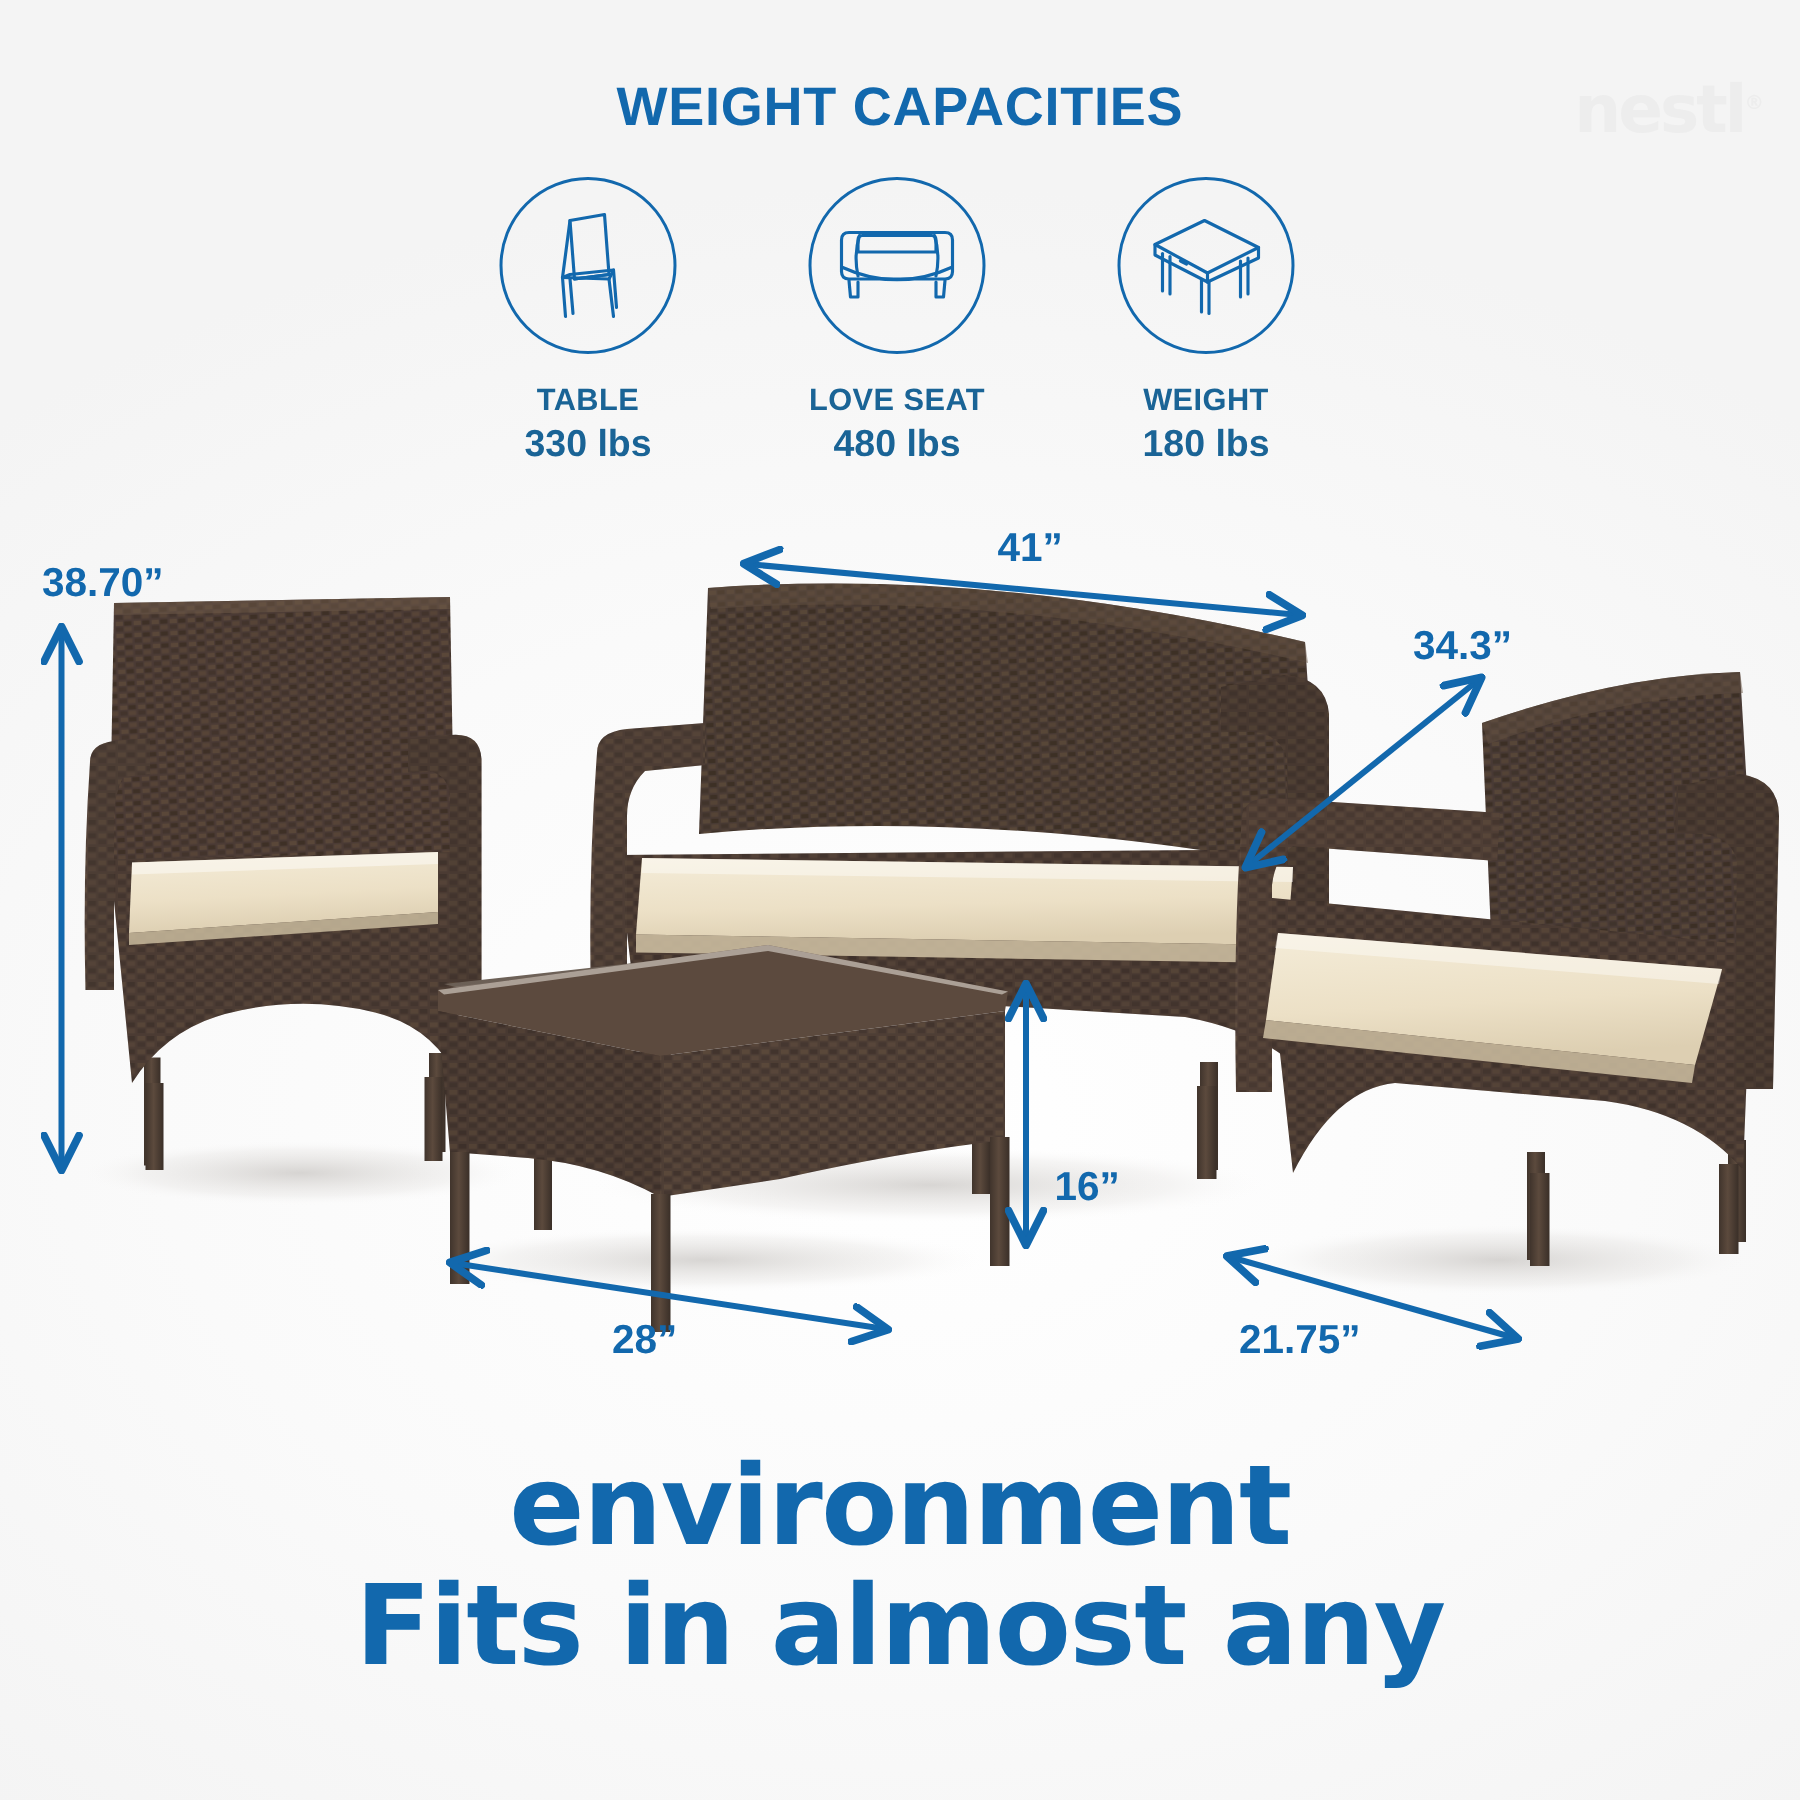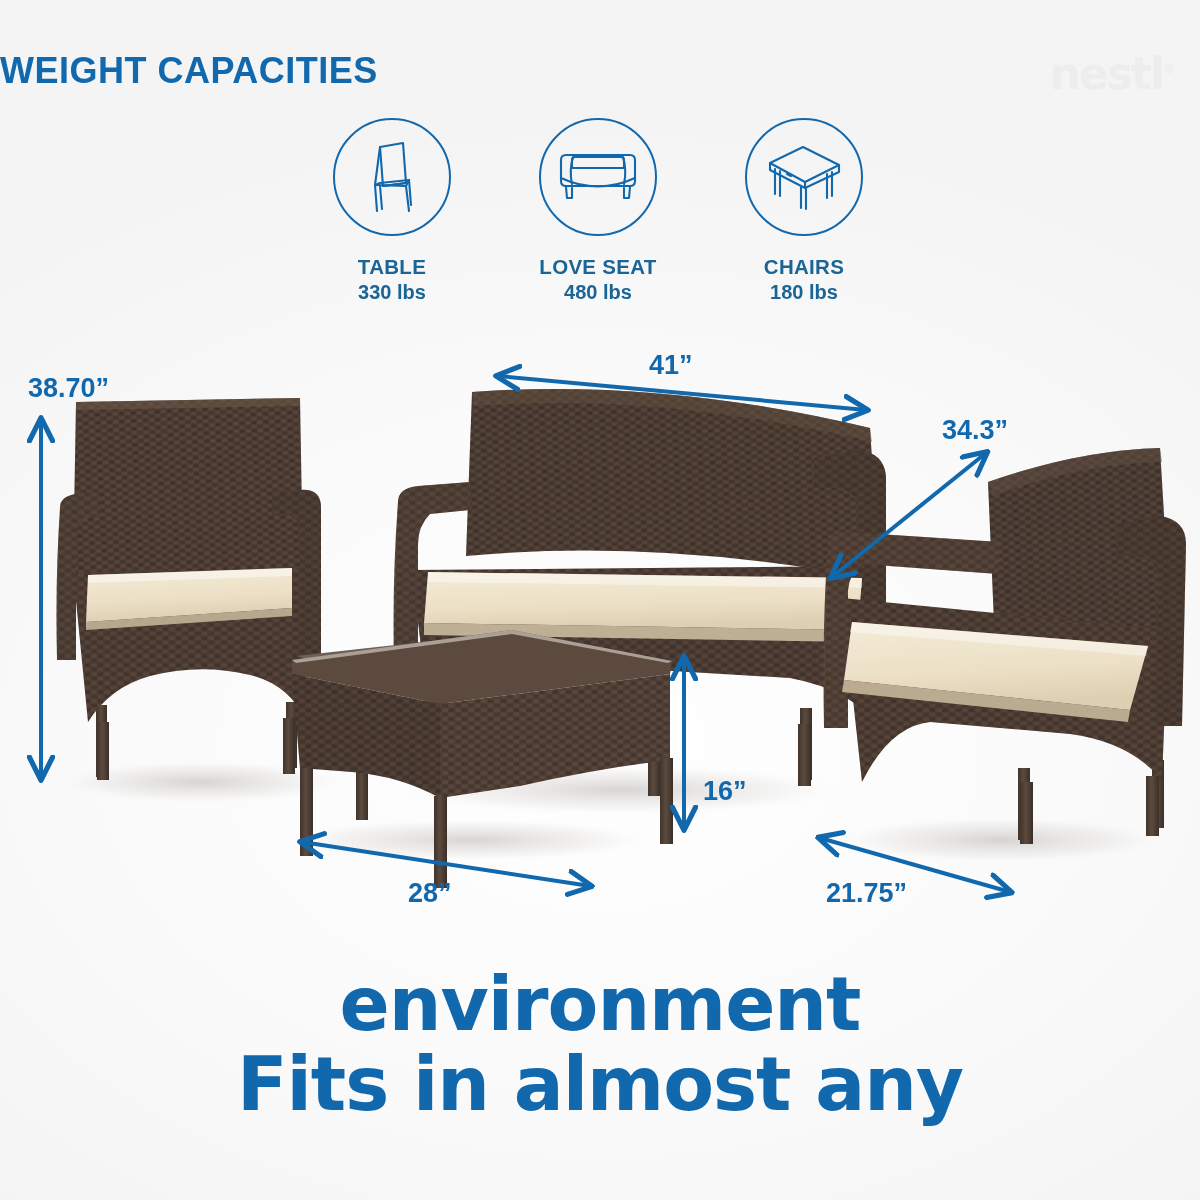--- a/index.html
+++ b/index.html
@@ -19,6 +19,7 @@
   
   .title {
     position:absolute; left:0; top:50px; width:1200px;
+    text-align:center;
     font-size:36px; font-weight:bold; letter-spacing:0.5px;
     color:#1268ad;
   }

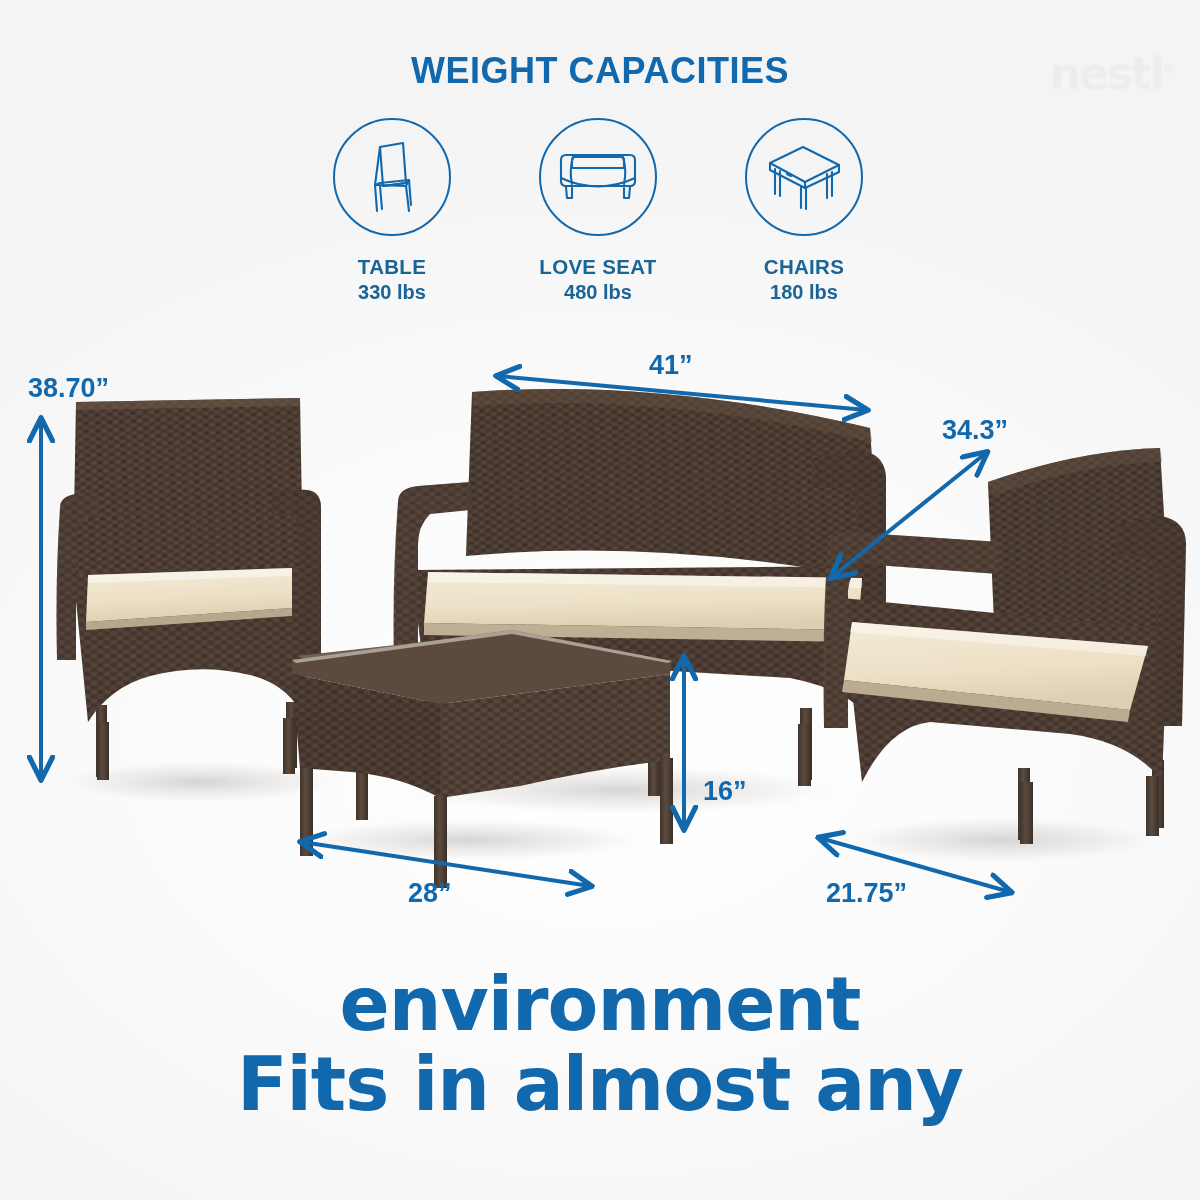--- a/index.html
+++ b/index.html
@@ -127,7 +127,7 @@
           <path d="M24 32 L28 34"></path>
         </svg>
       </div>
-      <div class="lbl">CHAIRS</div>
+      <div class="lbl">WEIGHT</div>
       <div class="val">180 lbs</div>
     </div>
   </div>

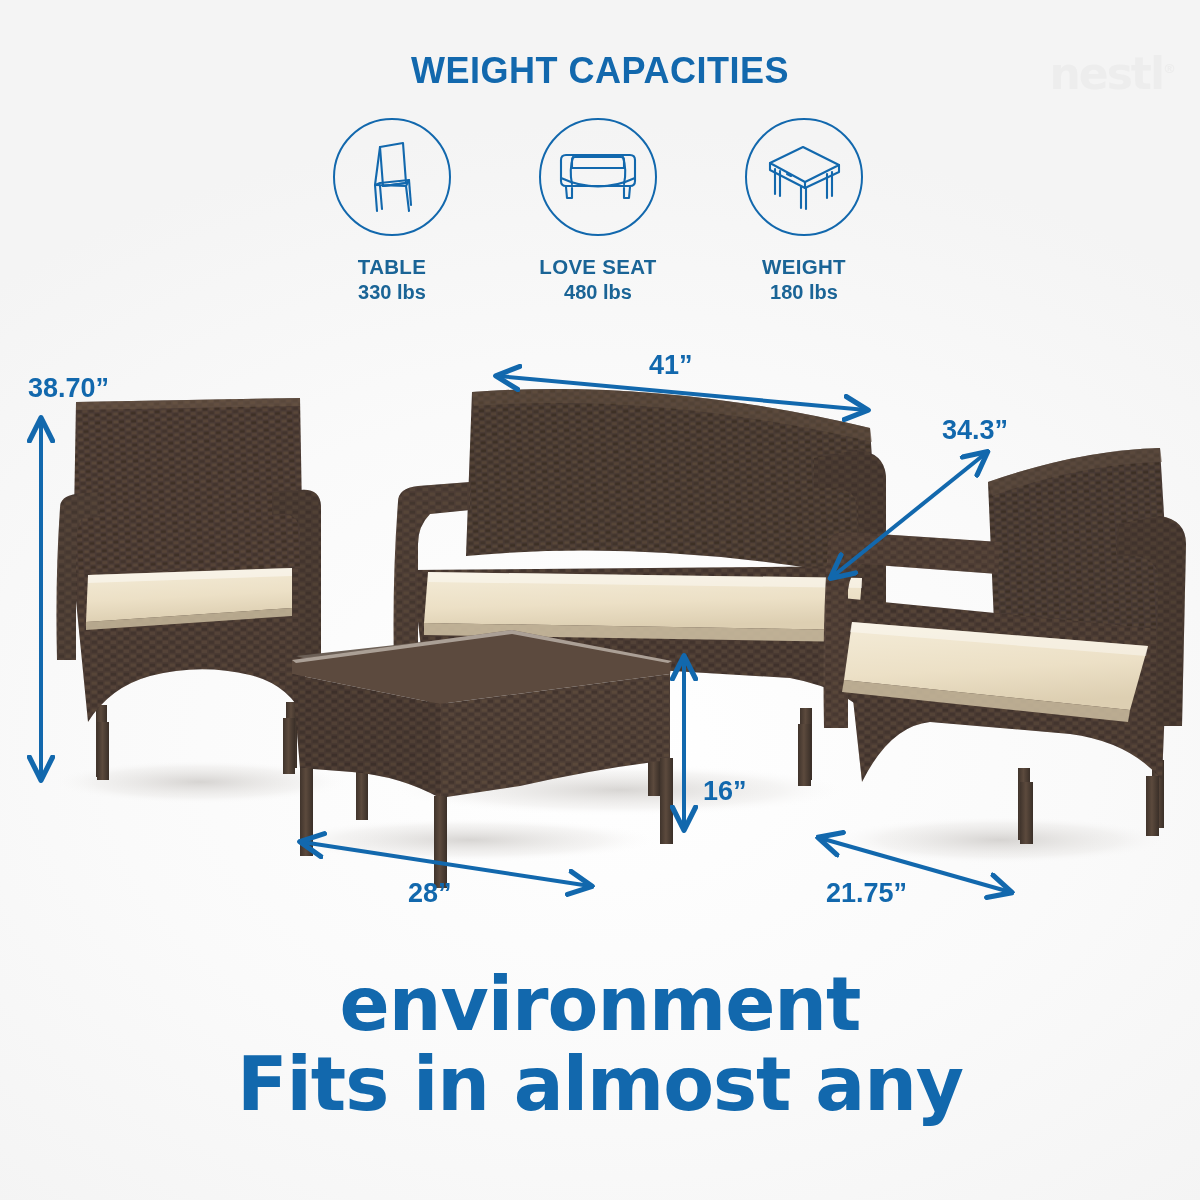--- a/index.html
+++ b/index.html
@@ -44,7 +44,7 @@
     display:flex; align-items:center; justify-content:center;
   }
   .cap .lbl { font-size:20.5px; font-weight:bold; color:#1a6496; line-height:1.28; letter-spacing:0.3px;}
-  .cap .val { font-size:20px; font-weight:bold; color:#1a6496; line-height:1.28; }
+  .cap .val { font-size:25px; font-weight:bold; color:#1a6496; line-height:1.28; }
 
   
   #art { position:absolute; left:0; top:330px; width:1200px; height:620px; }

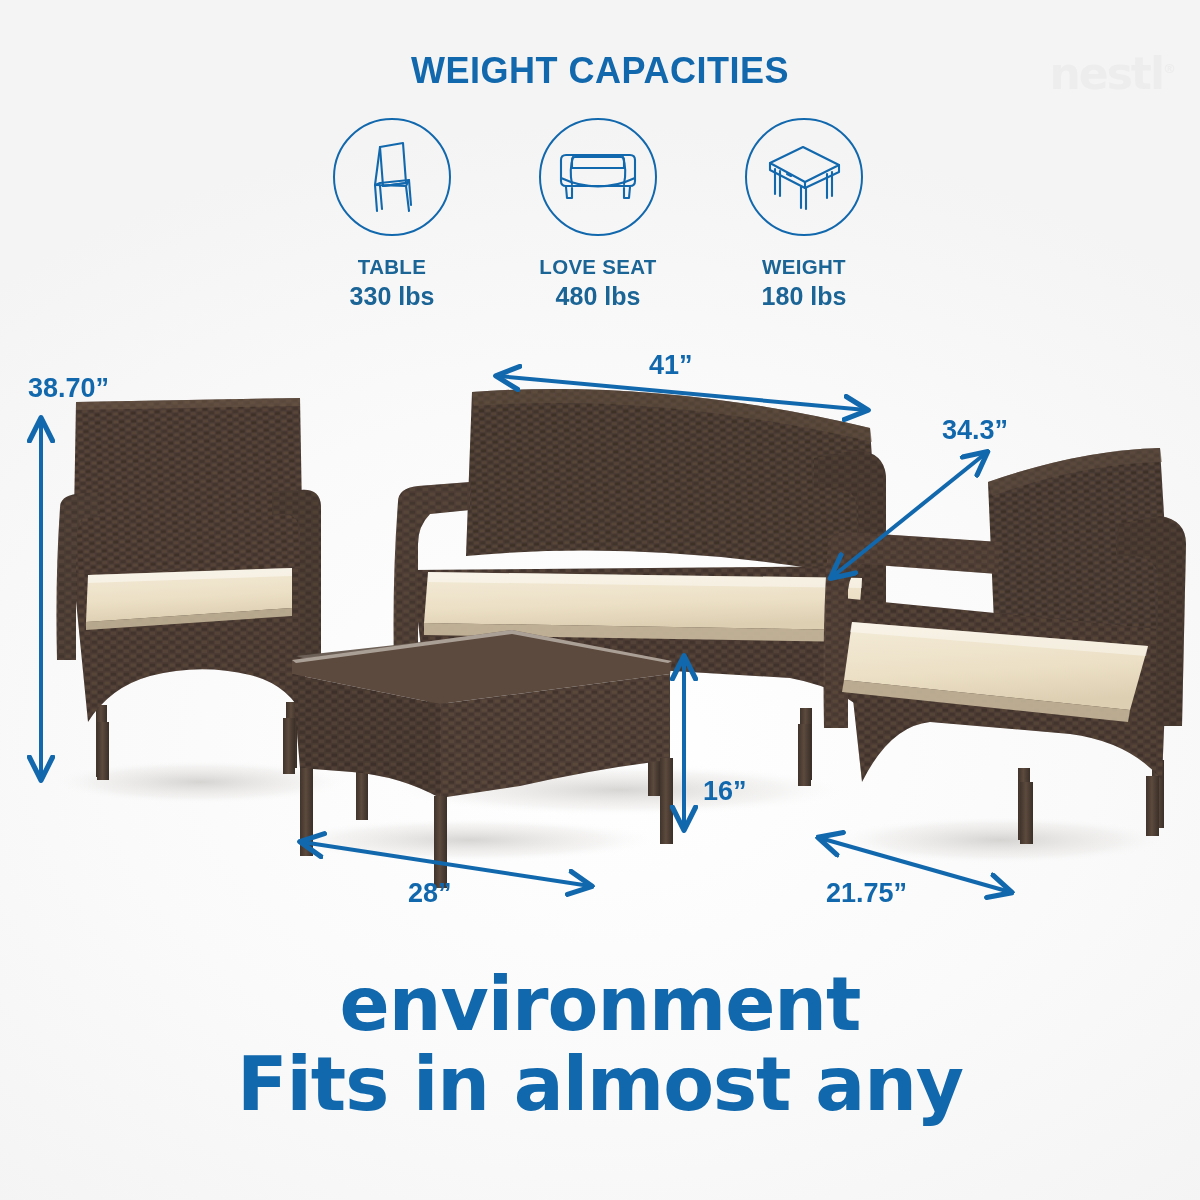--- a/index.html
+++ b/index.html
@@ -298,7 +298,7 @@
   </svg>
 
   <div class="dimlabel" style="left:28px; top:373px;">38.70”</div>
-  <div class="dimlabel" style="left:649px; top:350px;">41”</div>
+  <div class="dimlabel" style="left:665px; top:350px;">41”</div>
   <div class="dimlabel" style="left:942px; top:415px;">34.3”</div>
   <div class="dimlabel" style="left:703px; top:776px;text-align:right;">16”</div>
   <div class="dimlabel" style="left:392px; top:878px;margin-left:16px;">28”</div>

